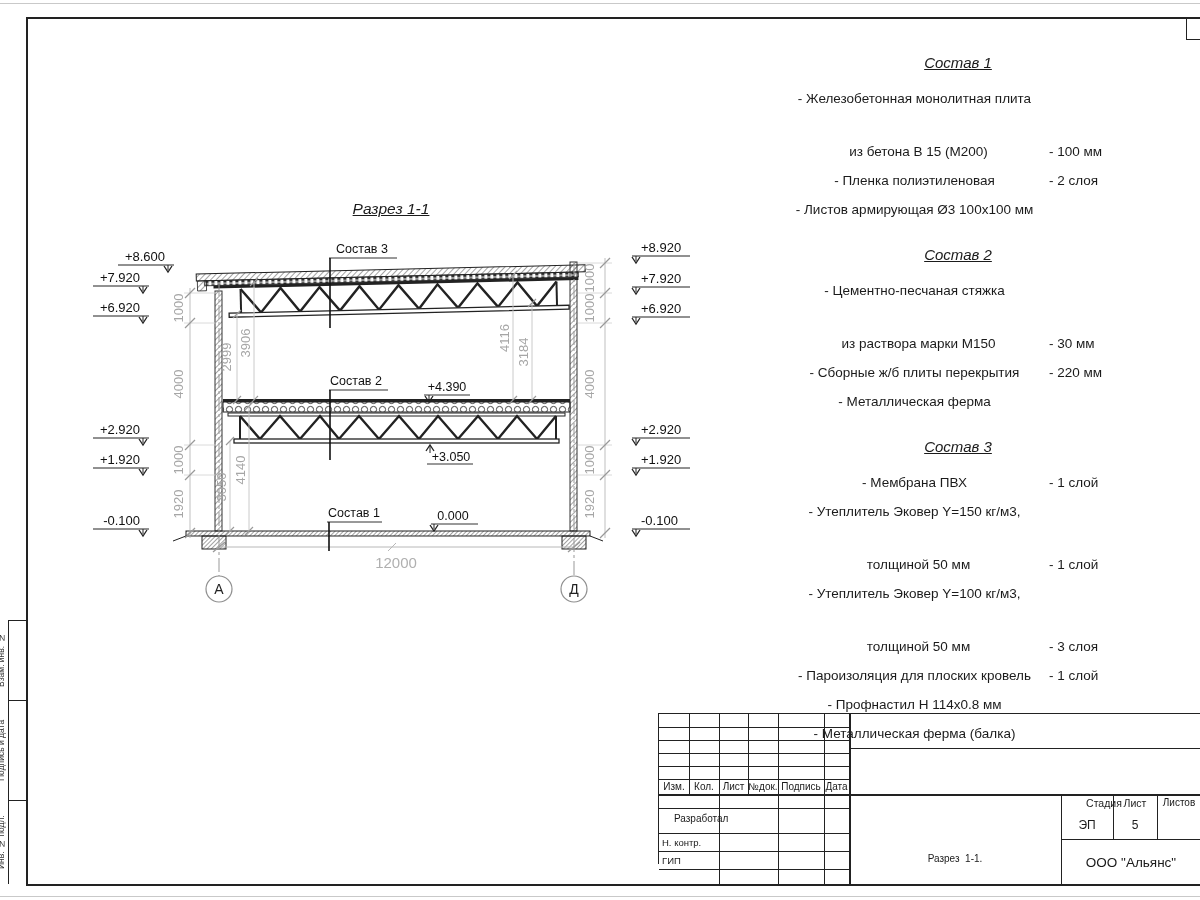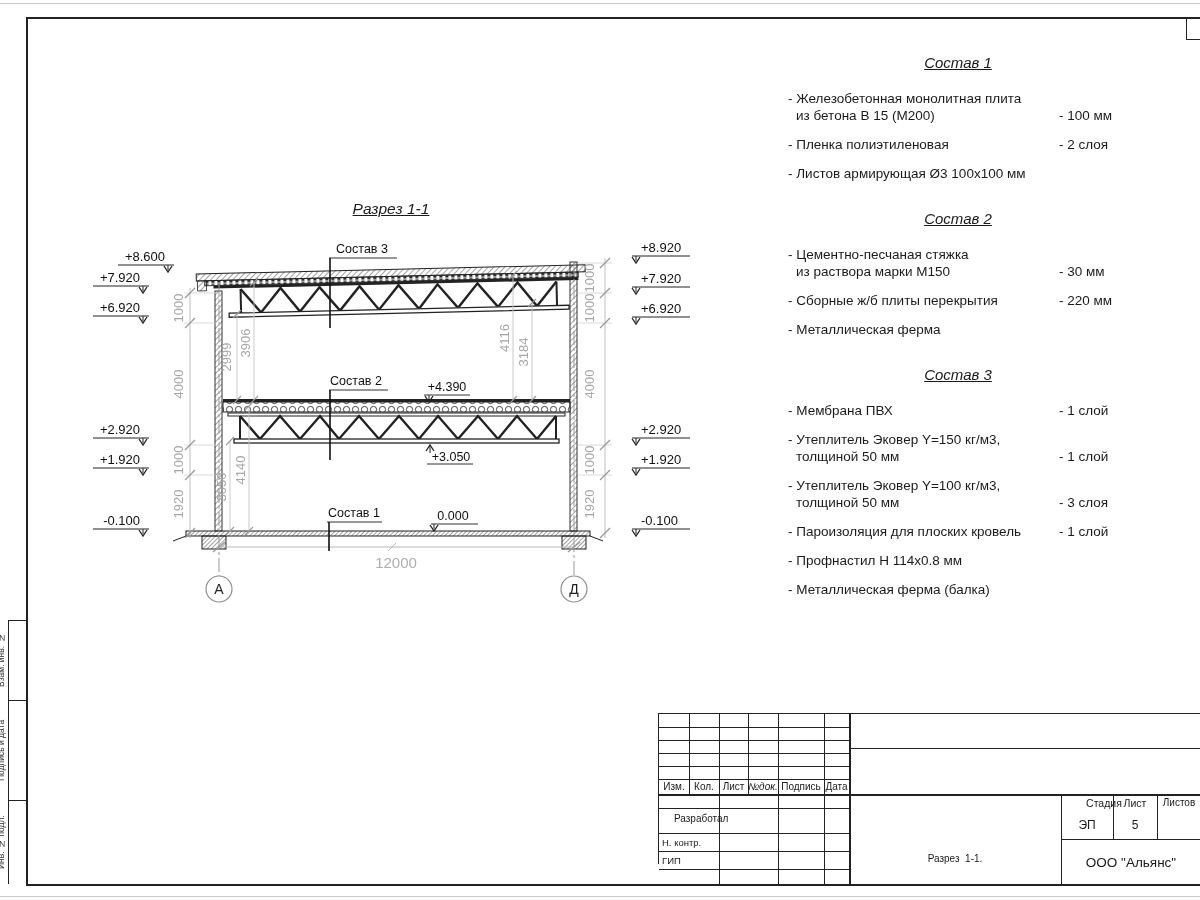--- a/index.html
+++ b/index.html
@@ -18,7 +18,7 @@
   .comp-title{font-style:italic;text-decoration:underline;text-align:center;
               font-size:15px;margin-bottom:19px;}
   .item{display:flex;align-items:flex-end;margin-bottom:12px;}
-  .item-text{width:253px;}
+  .item-text{width:253px;text-align:center;}
   .l2{padding-left:8px;}
   .item-val{white-space:nowrap;margin-left:18px;}
   

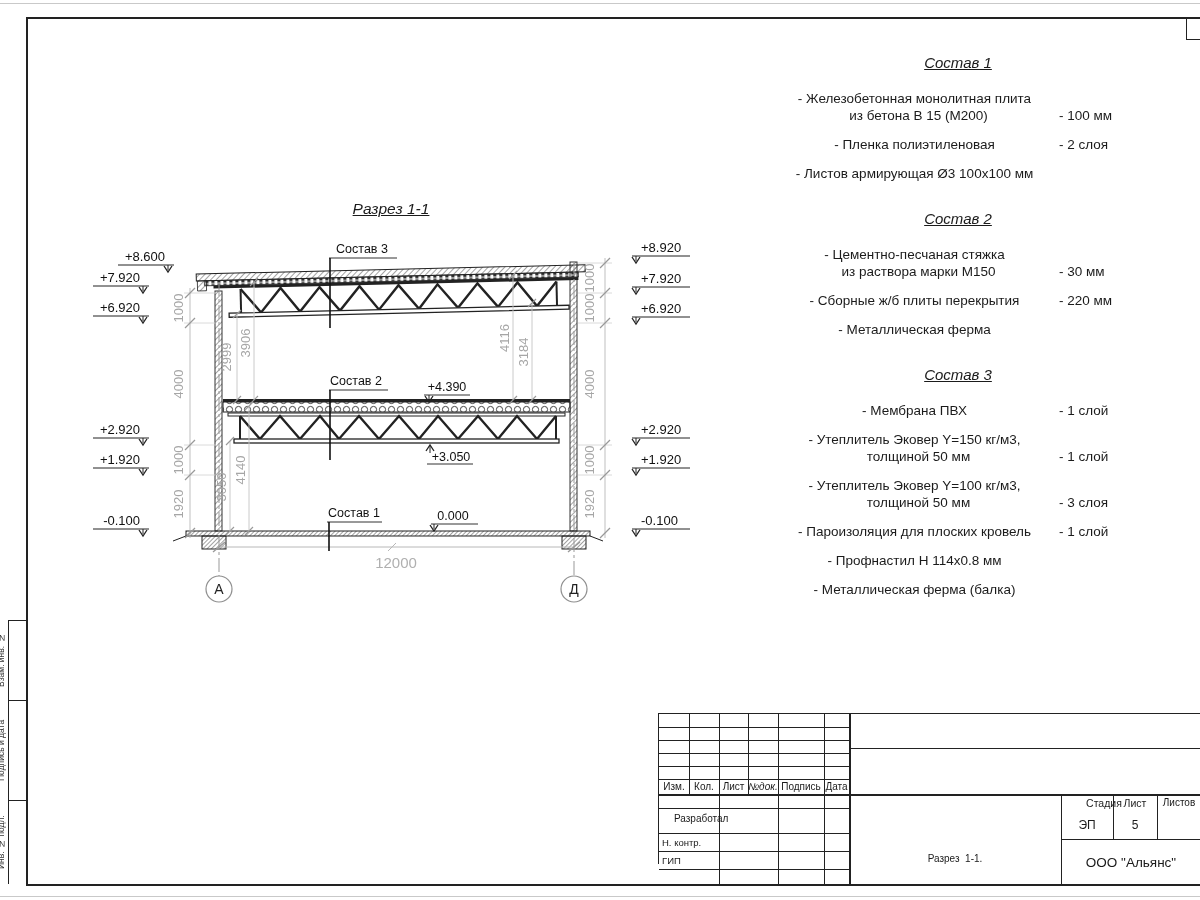--- a/index.html
+++ b/index.html
@@ -19,7 +19,7 @@
               font-size:15px;margin-bottom:19px;}
   .item{display:flex;align-items:flex-end;margin-bottom:12px;}
   .item-text{width:253px;text-align:center;}
-  .l2{padding-left:8px;}
+  .l2{padding-left:8px;margin-top:36px;}
   .item-val{white-space:nowrap;margin-left:18px;}
   
   svg text{font-family:"Liberation Sans", sans-serif;}

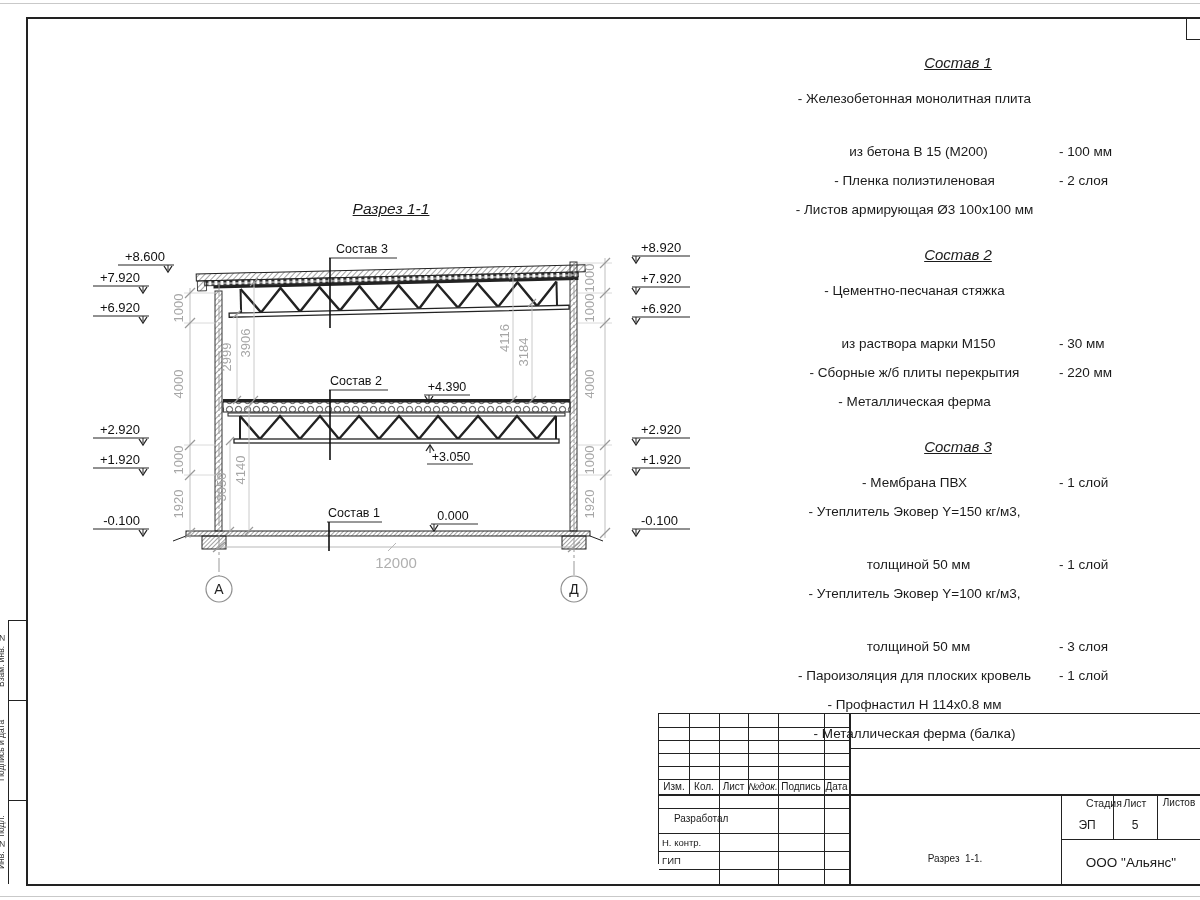--- a/index.html
+++ b/index.html
@@ -20,7 +20,7 @@
   .item{display:flex;align-items:flex-end;margin-bottom:12px;}
   .item-text{width:253px;text-align:center;}
   .l2{padding-left:8px;margin-top:36px;}
-  .item-val{white-space:nowrap;margin-left:18px;}
+  .item-val{white-space:nowrap;margin-left:8px;}
   
   svg text{font-family:"Liberation Sans", sans-serif;}
   .dim{fill:#a6a6a6;font-size:13px;}

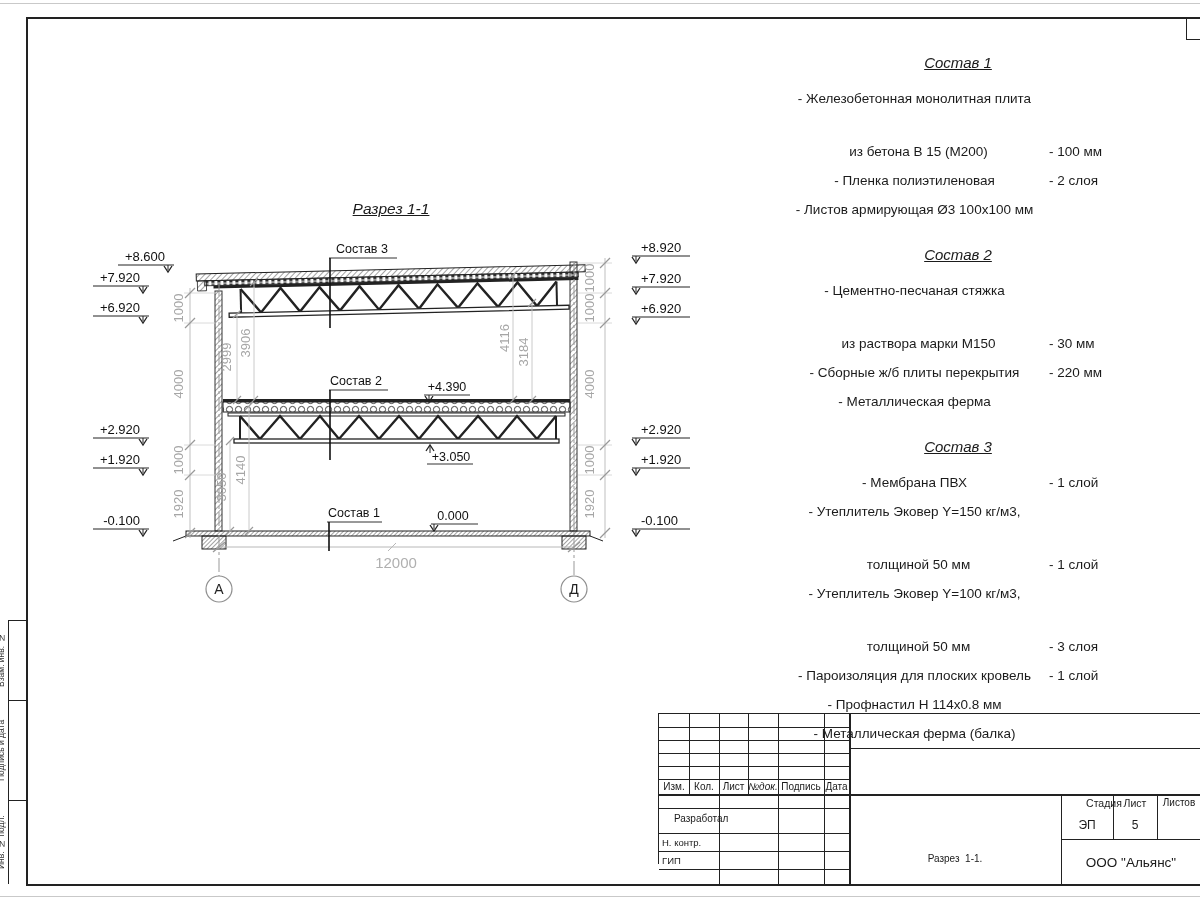--- a/index.html
+++ b/index.html
@@ -420,7 +420,7 @@
   <div class="cell-center" style="left:0;top:65px;width:30px;height:15px;">Изм.</div>
   <div class="cell-center" style="left:30px;top:65px;width:30px;height:15px;">Кол.</div>
   <div class="cell-center" style="left:60px;top:65px;width:29px;height:15px;">Лист</div>
-  <div class="cell-center" style="left:89px;top:65px;width:30px;height:15px;font-style:italic;">№док.</div>
+  <div class="cell-center" style="left:89px;top:65px;width:30px;height:15px;">№док.</div>
   <div class="cell-center" style="left:119px;top:65px;width:46px;height:15px;">Подпись</div>
   <div class="cell-center" style="left:165px;top:65px;width:25px;height:15px;">Дата</div>
 

